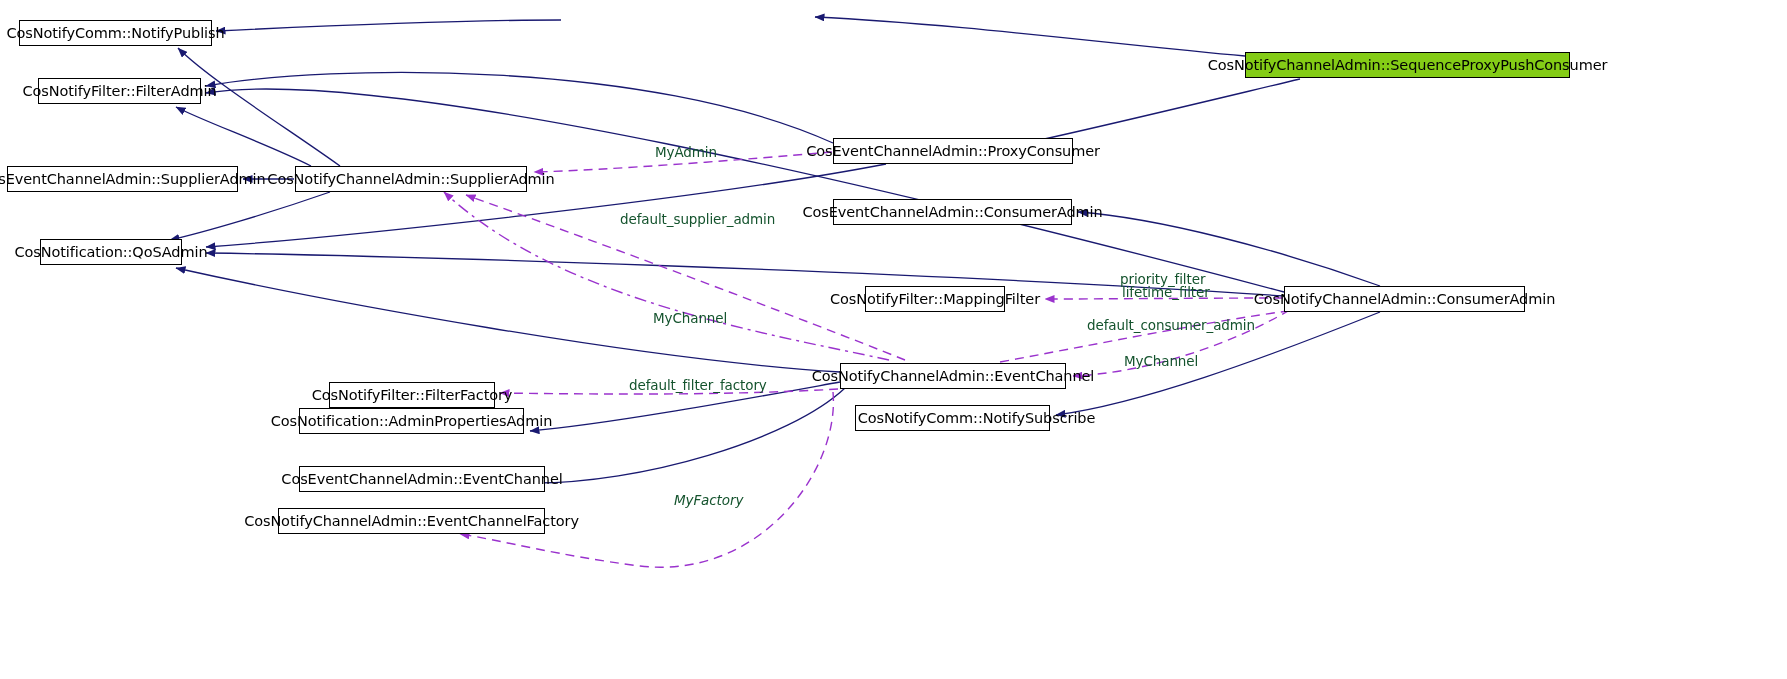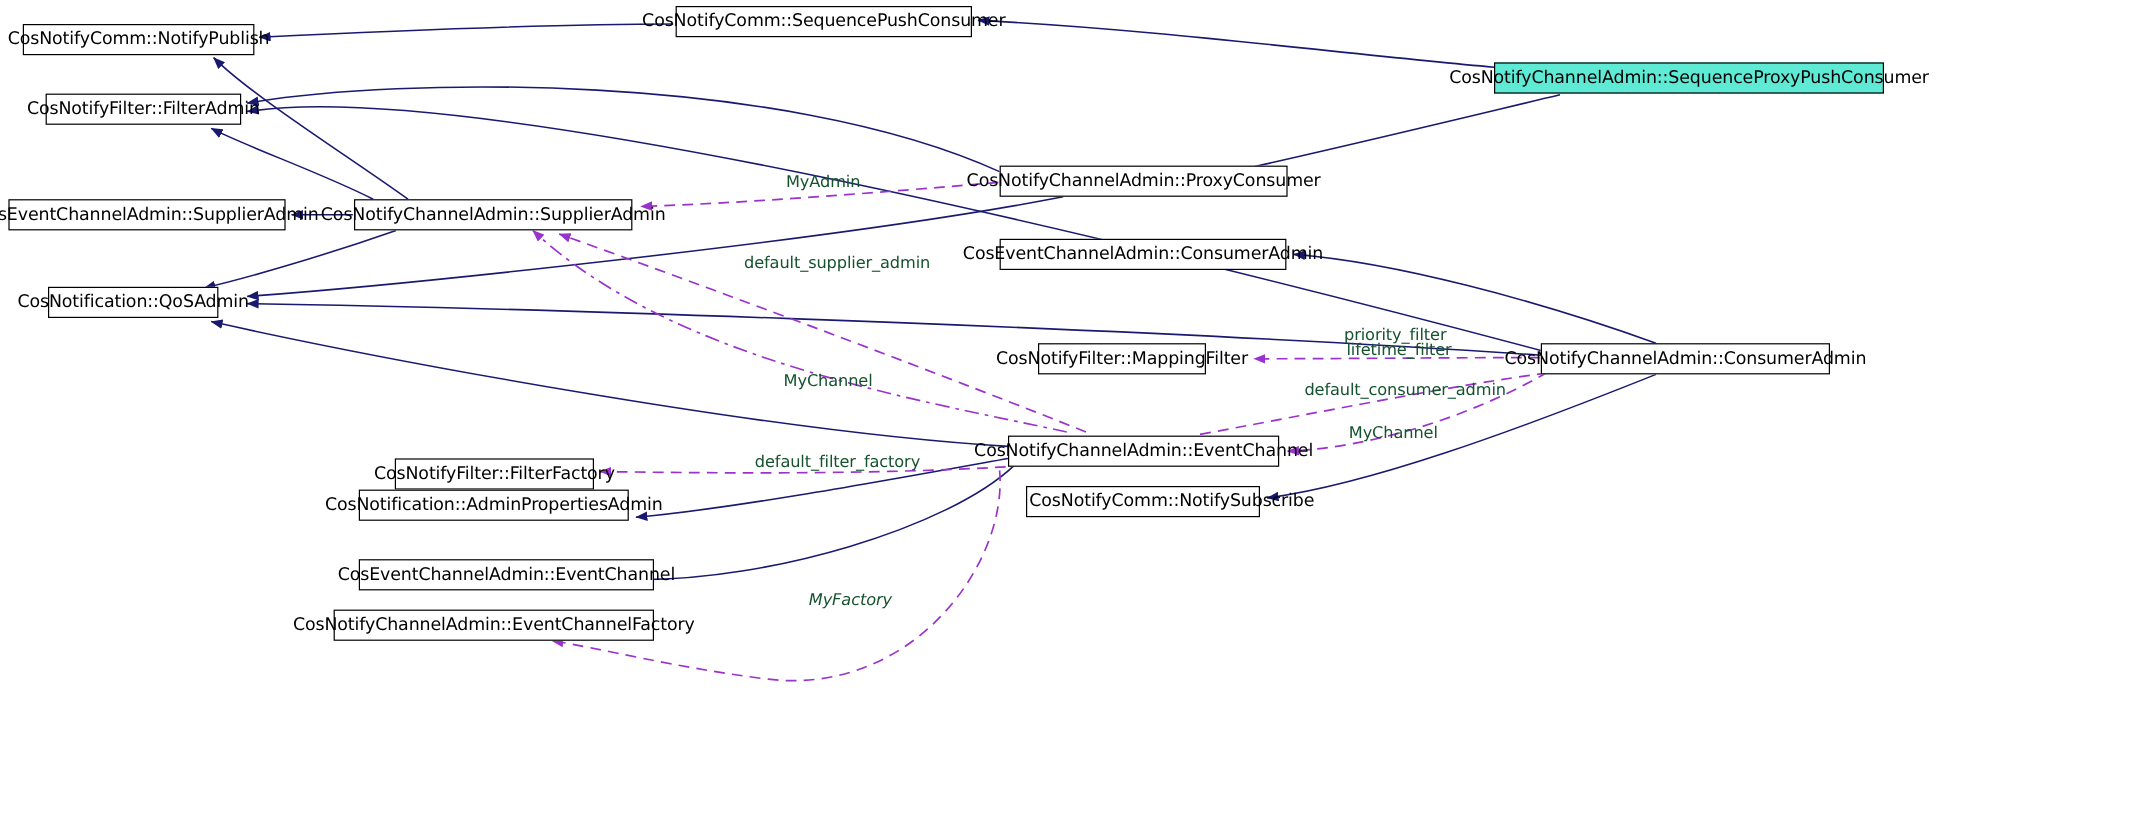--- a/index.html
+++ b/index.html
@@ -107,9 +107,6 @@
     <span>CosNotifyComm::NotifyPublish</span>
   </div>
 
-  <div class="node" style="left:563px;top:5px;width:247px;">
-    <span>CosNotifyComm::SequencePushConsumer</span>
-  </div>
 
   <div class="node highlight" style="left:1245px;top:52px;width:325px;">
     <span>CosNotifyChannelAdmin::SequenceProxyPushConsumer</span>

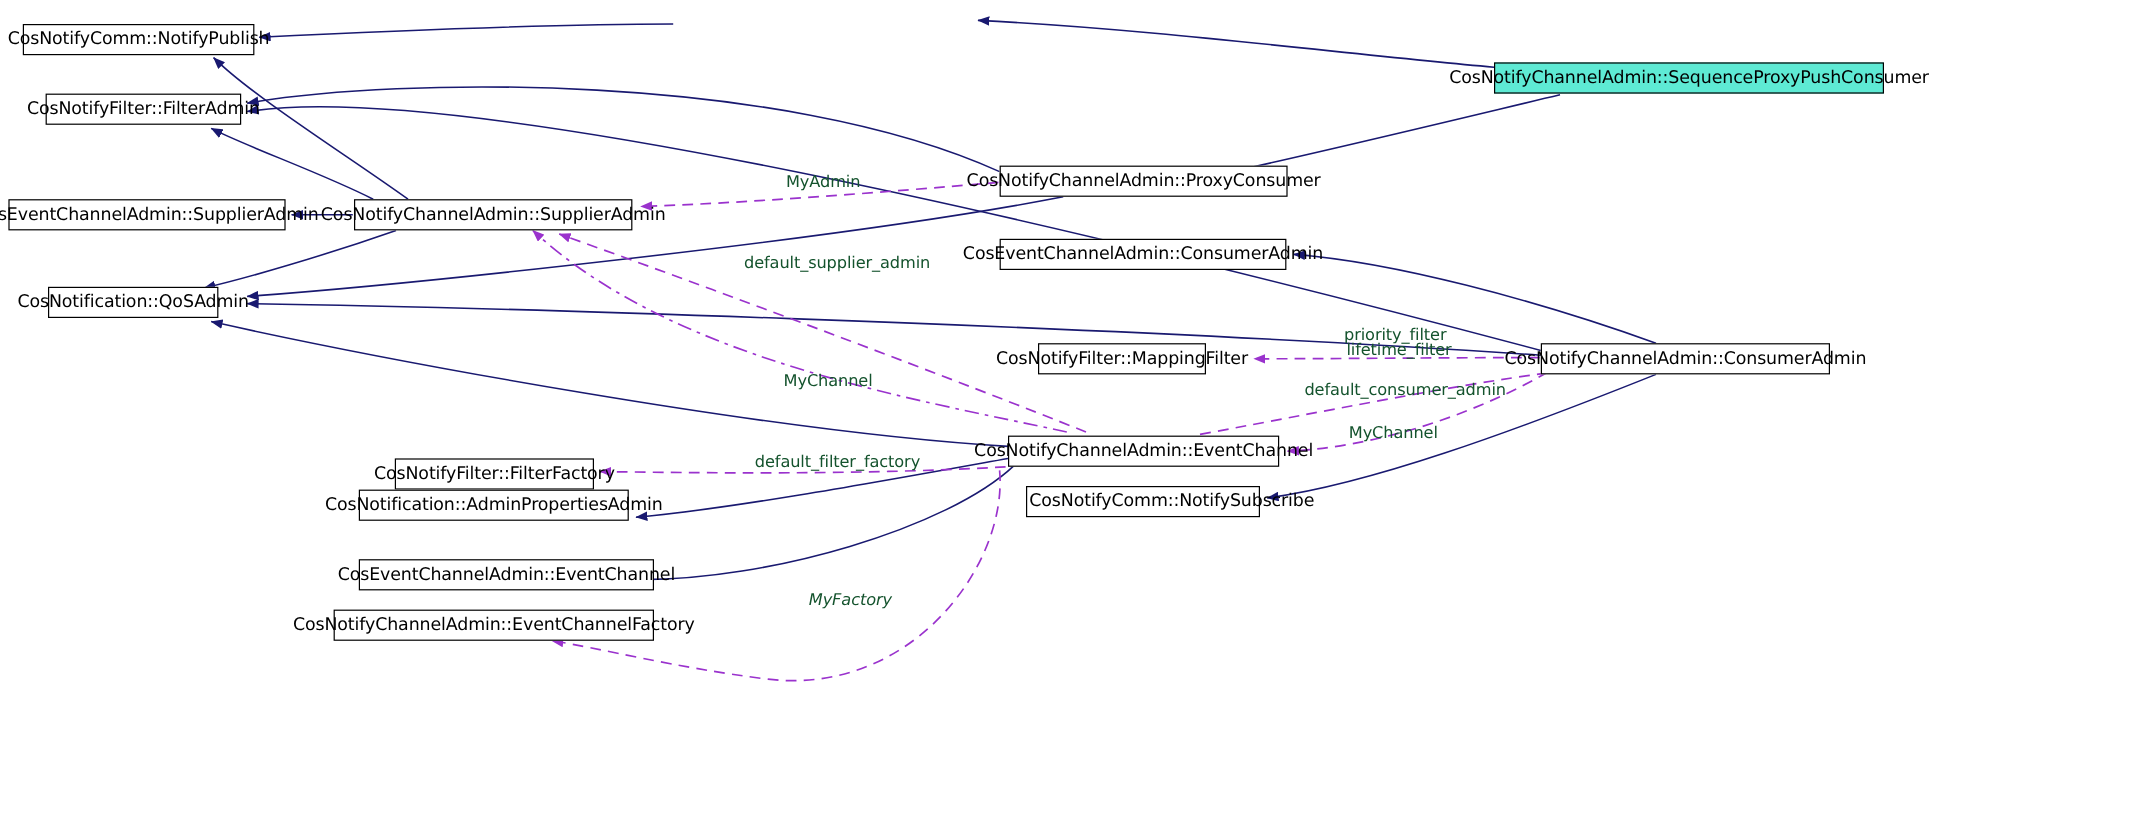--- a/index.html
+++ b/index.html
@@ -22,7 +22,7 @@
     letter-spacing:-0.1px;
     height:26px;
   }
-  .node.highlight{background:#5eead4;border:1px solid #000;}
+  .node.highlight{background:#84cc16;border:1px solid #000;}
   .edge-label{
     position:absolute;
     color:#14532d;

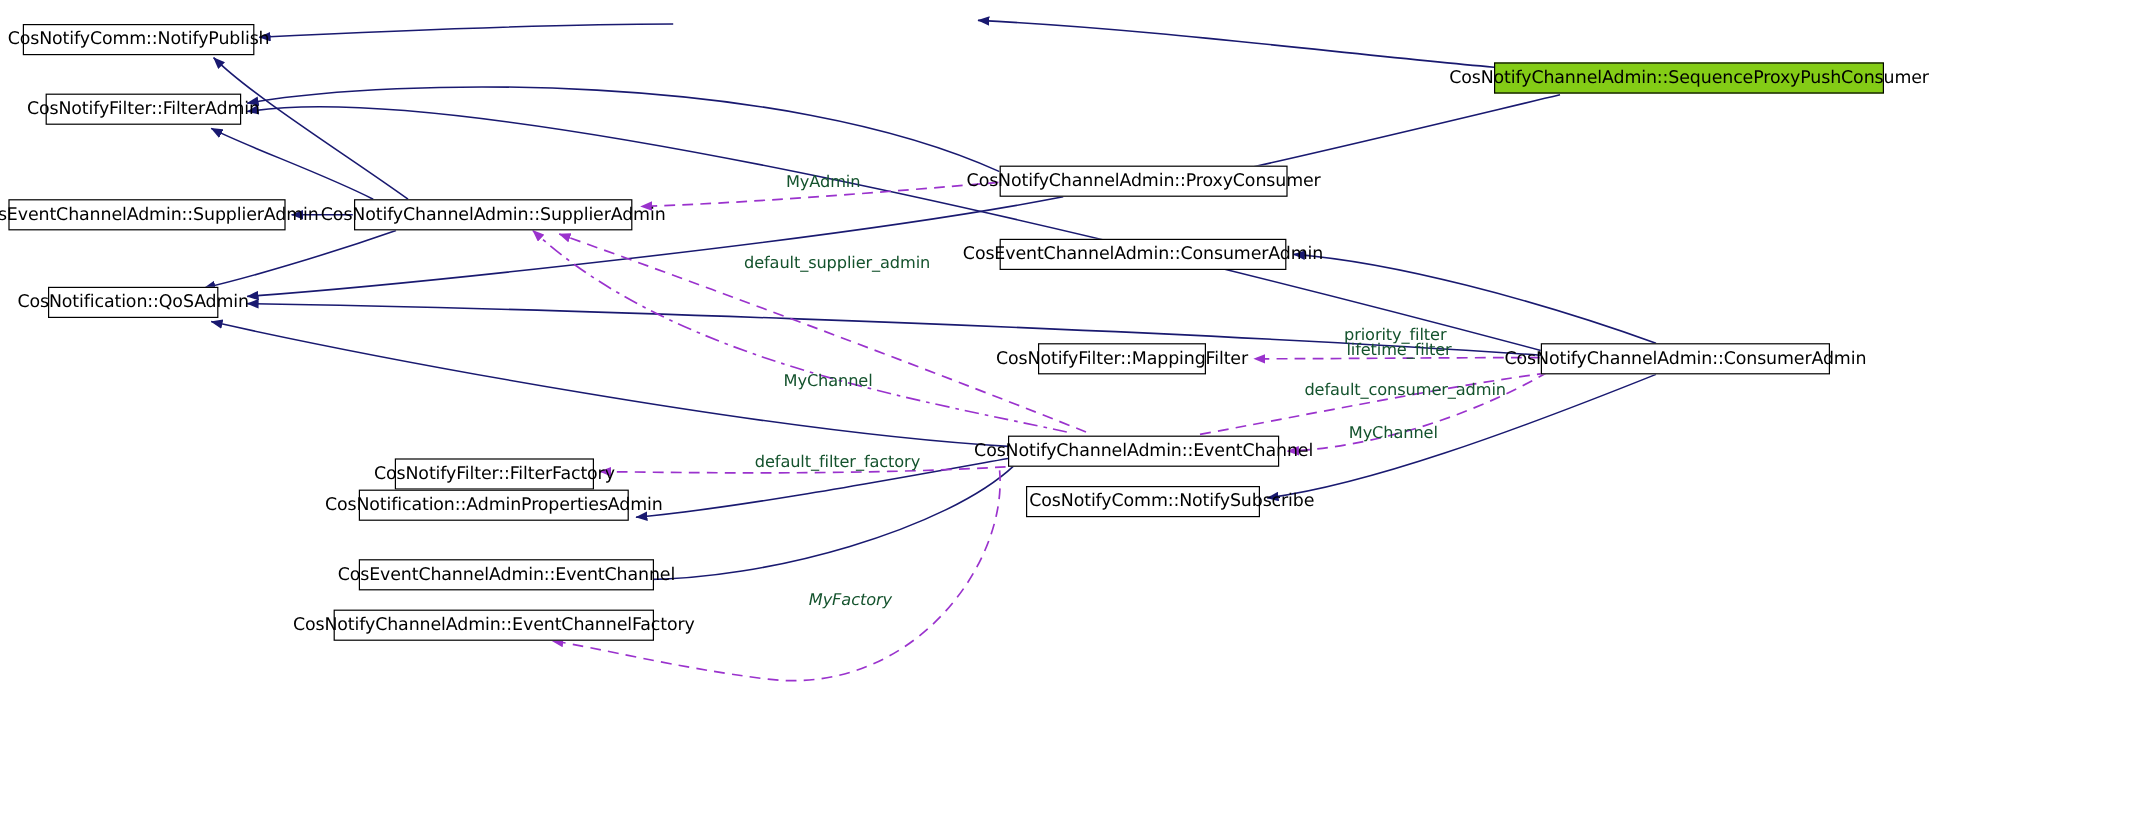--- a/index.html
+++ b/index.html
@@ -117,7 +117,7 @@
   </div>
 
   <div class="node" style="left:833px;top:138px;width:240px;">
-    <span>CosNotifyChannelAdmin::ProxyConsumer</span>
+    <span>CosEventChannelAdmin::ProxyConsumer</span>
   </div>
 
   <div class="node" style="left:7px;top:166px;width:231px;">

